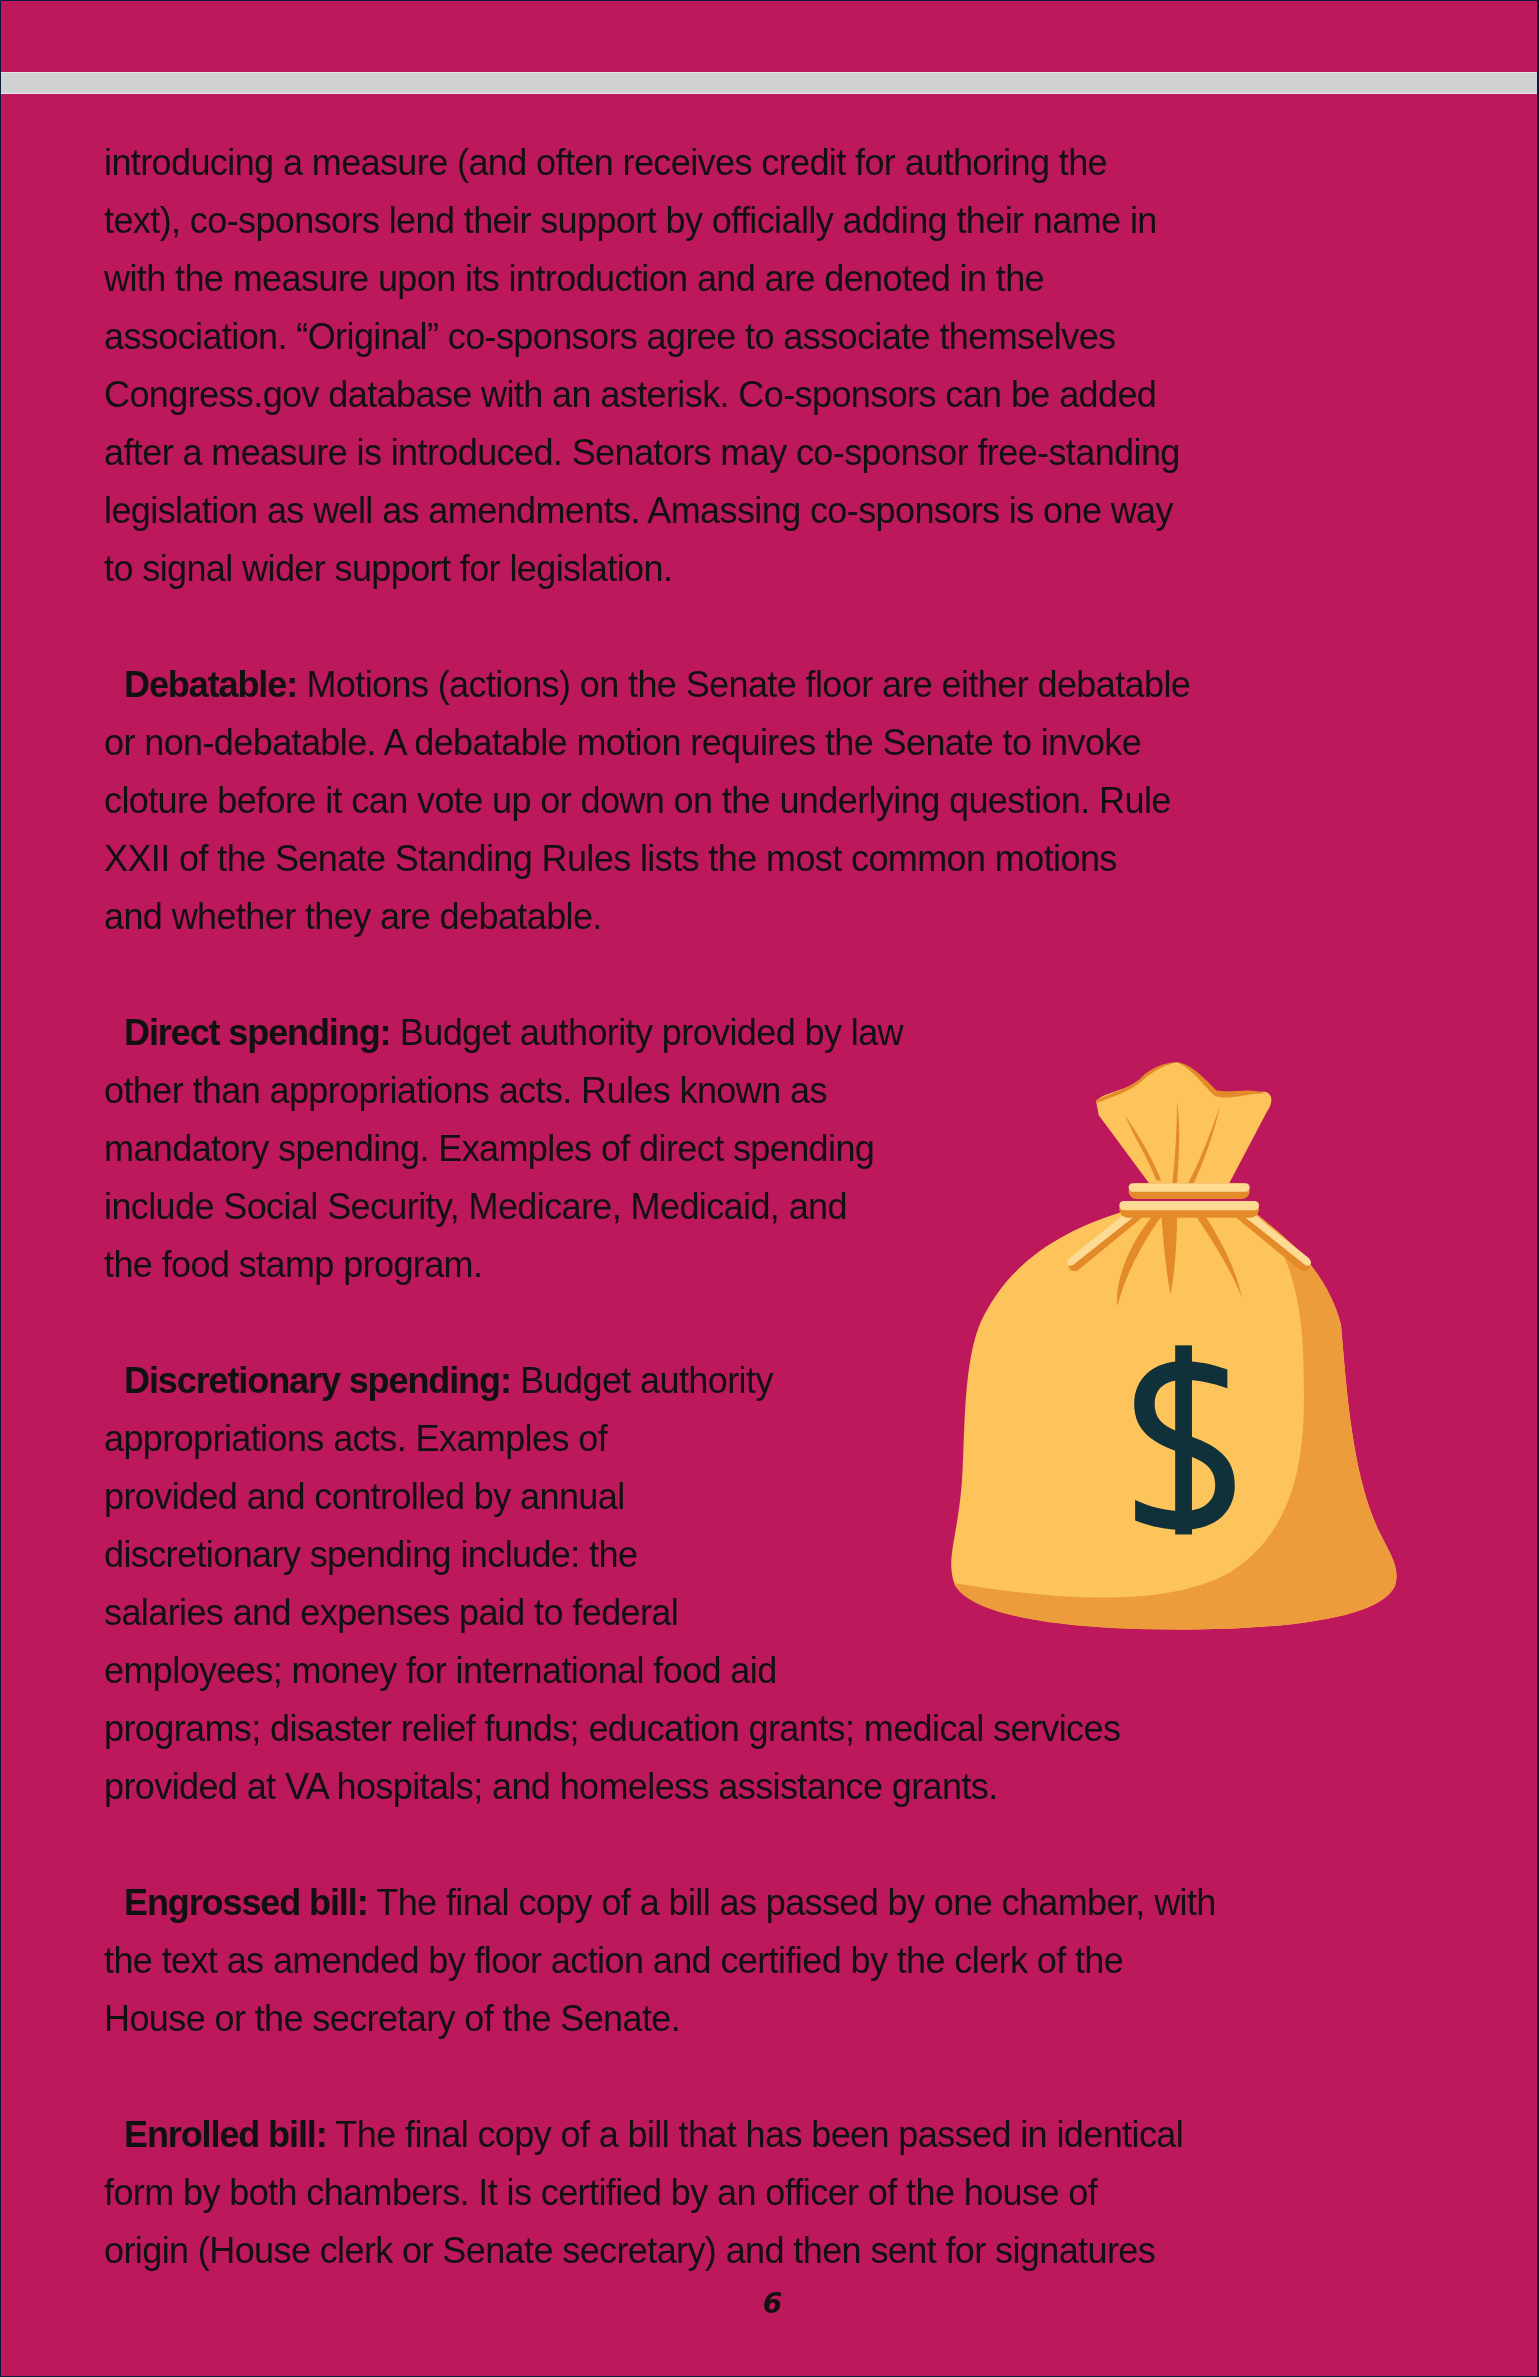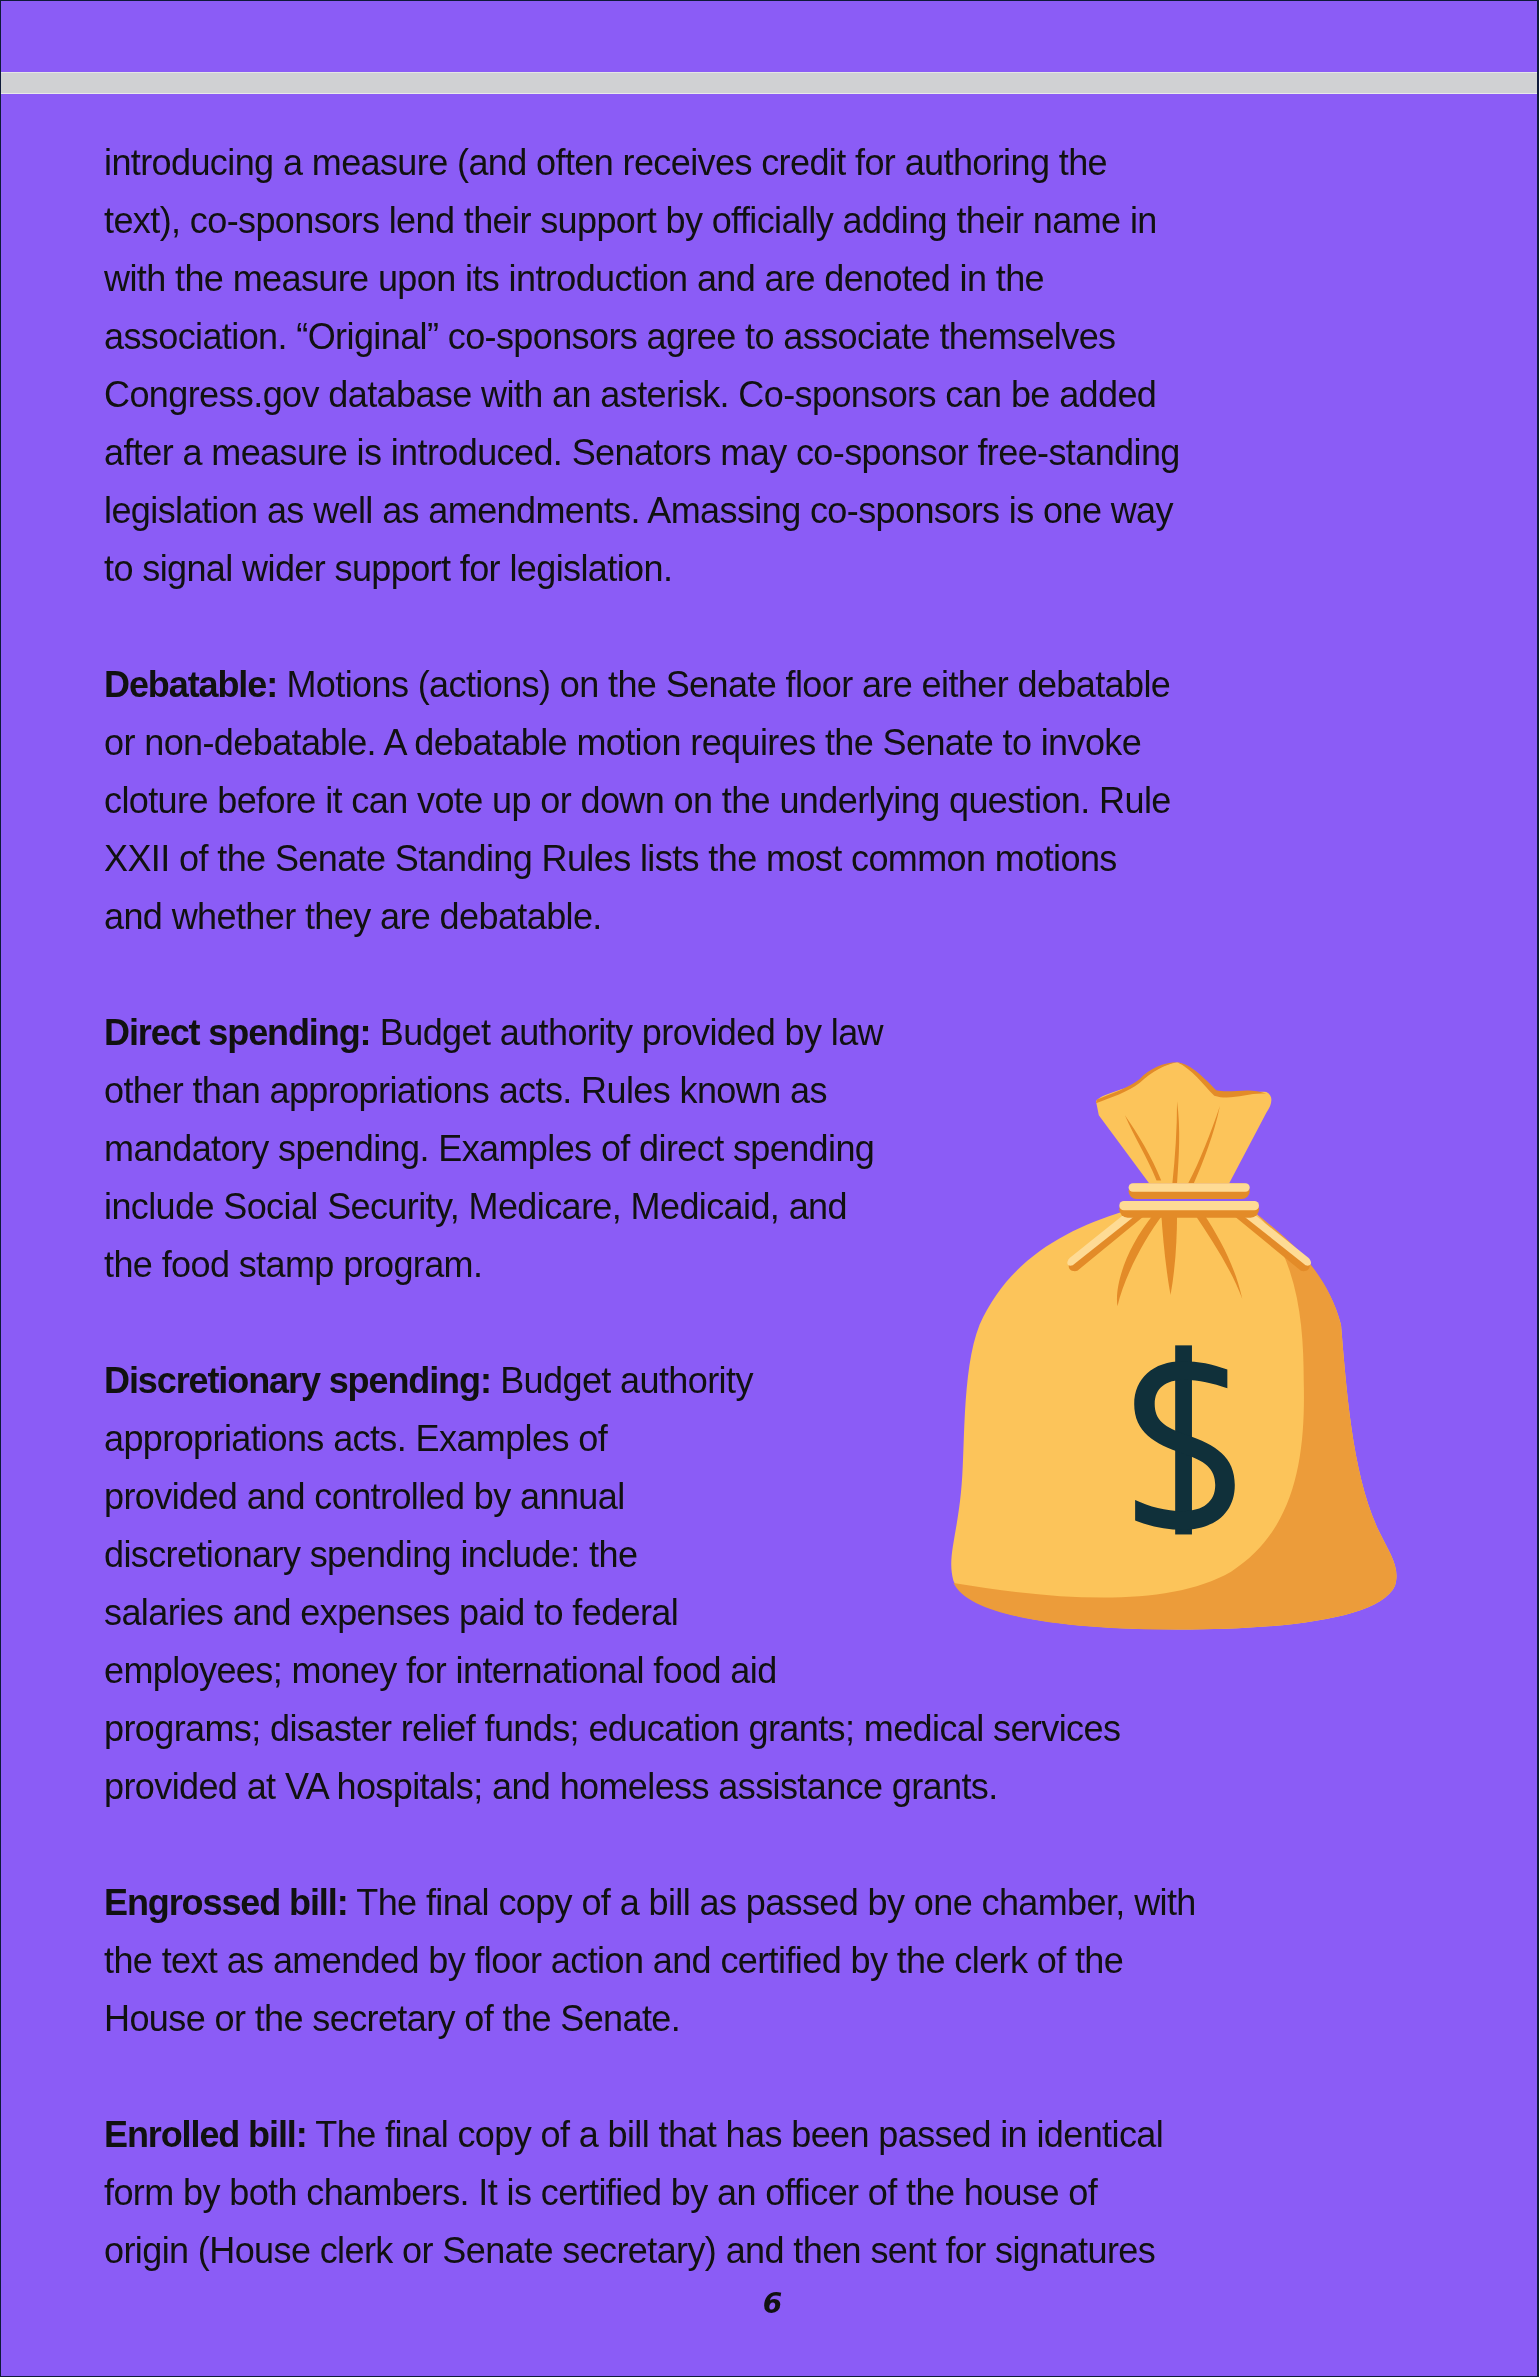--- a/index.html
+++ b/index.html
@@ -21,7 +21,7 @@
       box-sizing: border-box;
       border: 1.9px solid #0e1a3a;
       border-right-width: 2.8px;
-      background: #8b5cf6;
+      background: #be185d;
     }
     .header-bar {
       position: absolute;

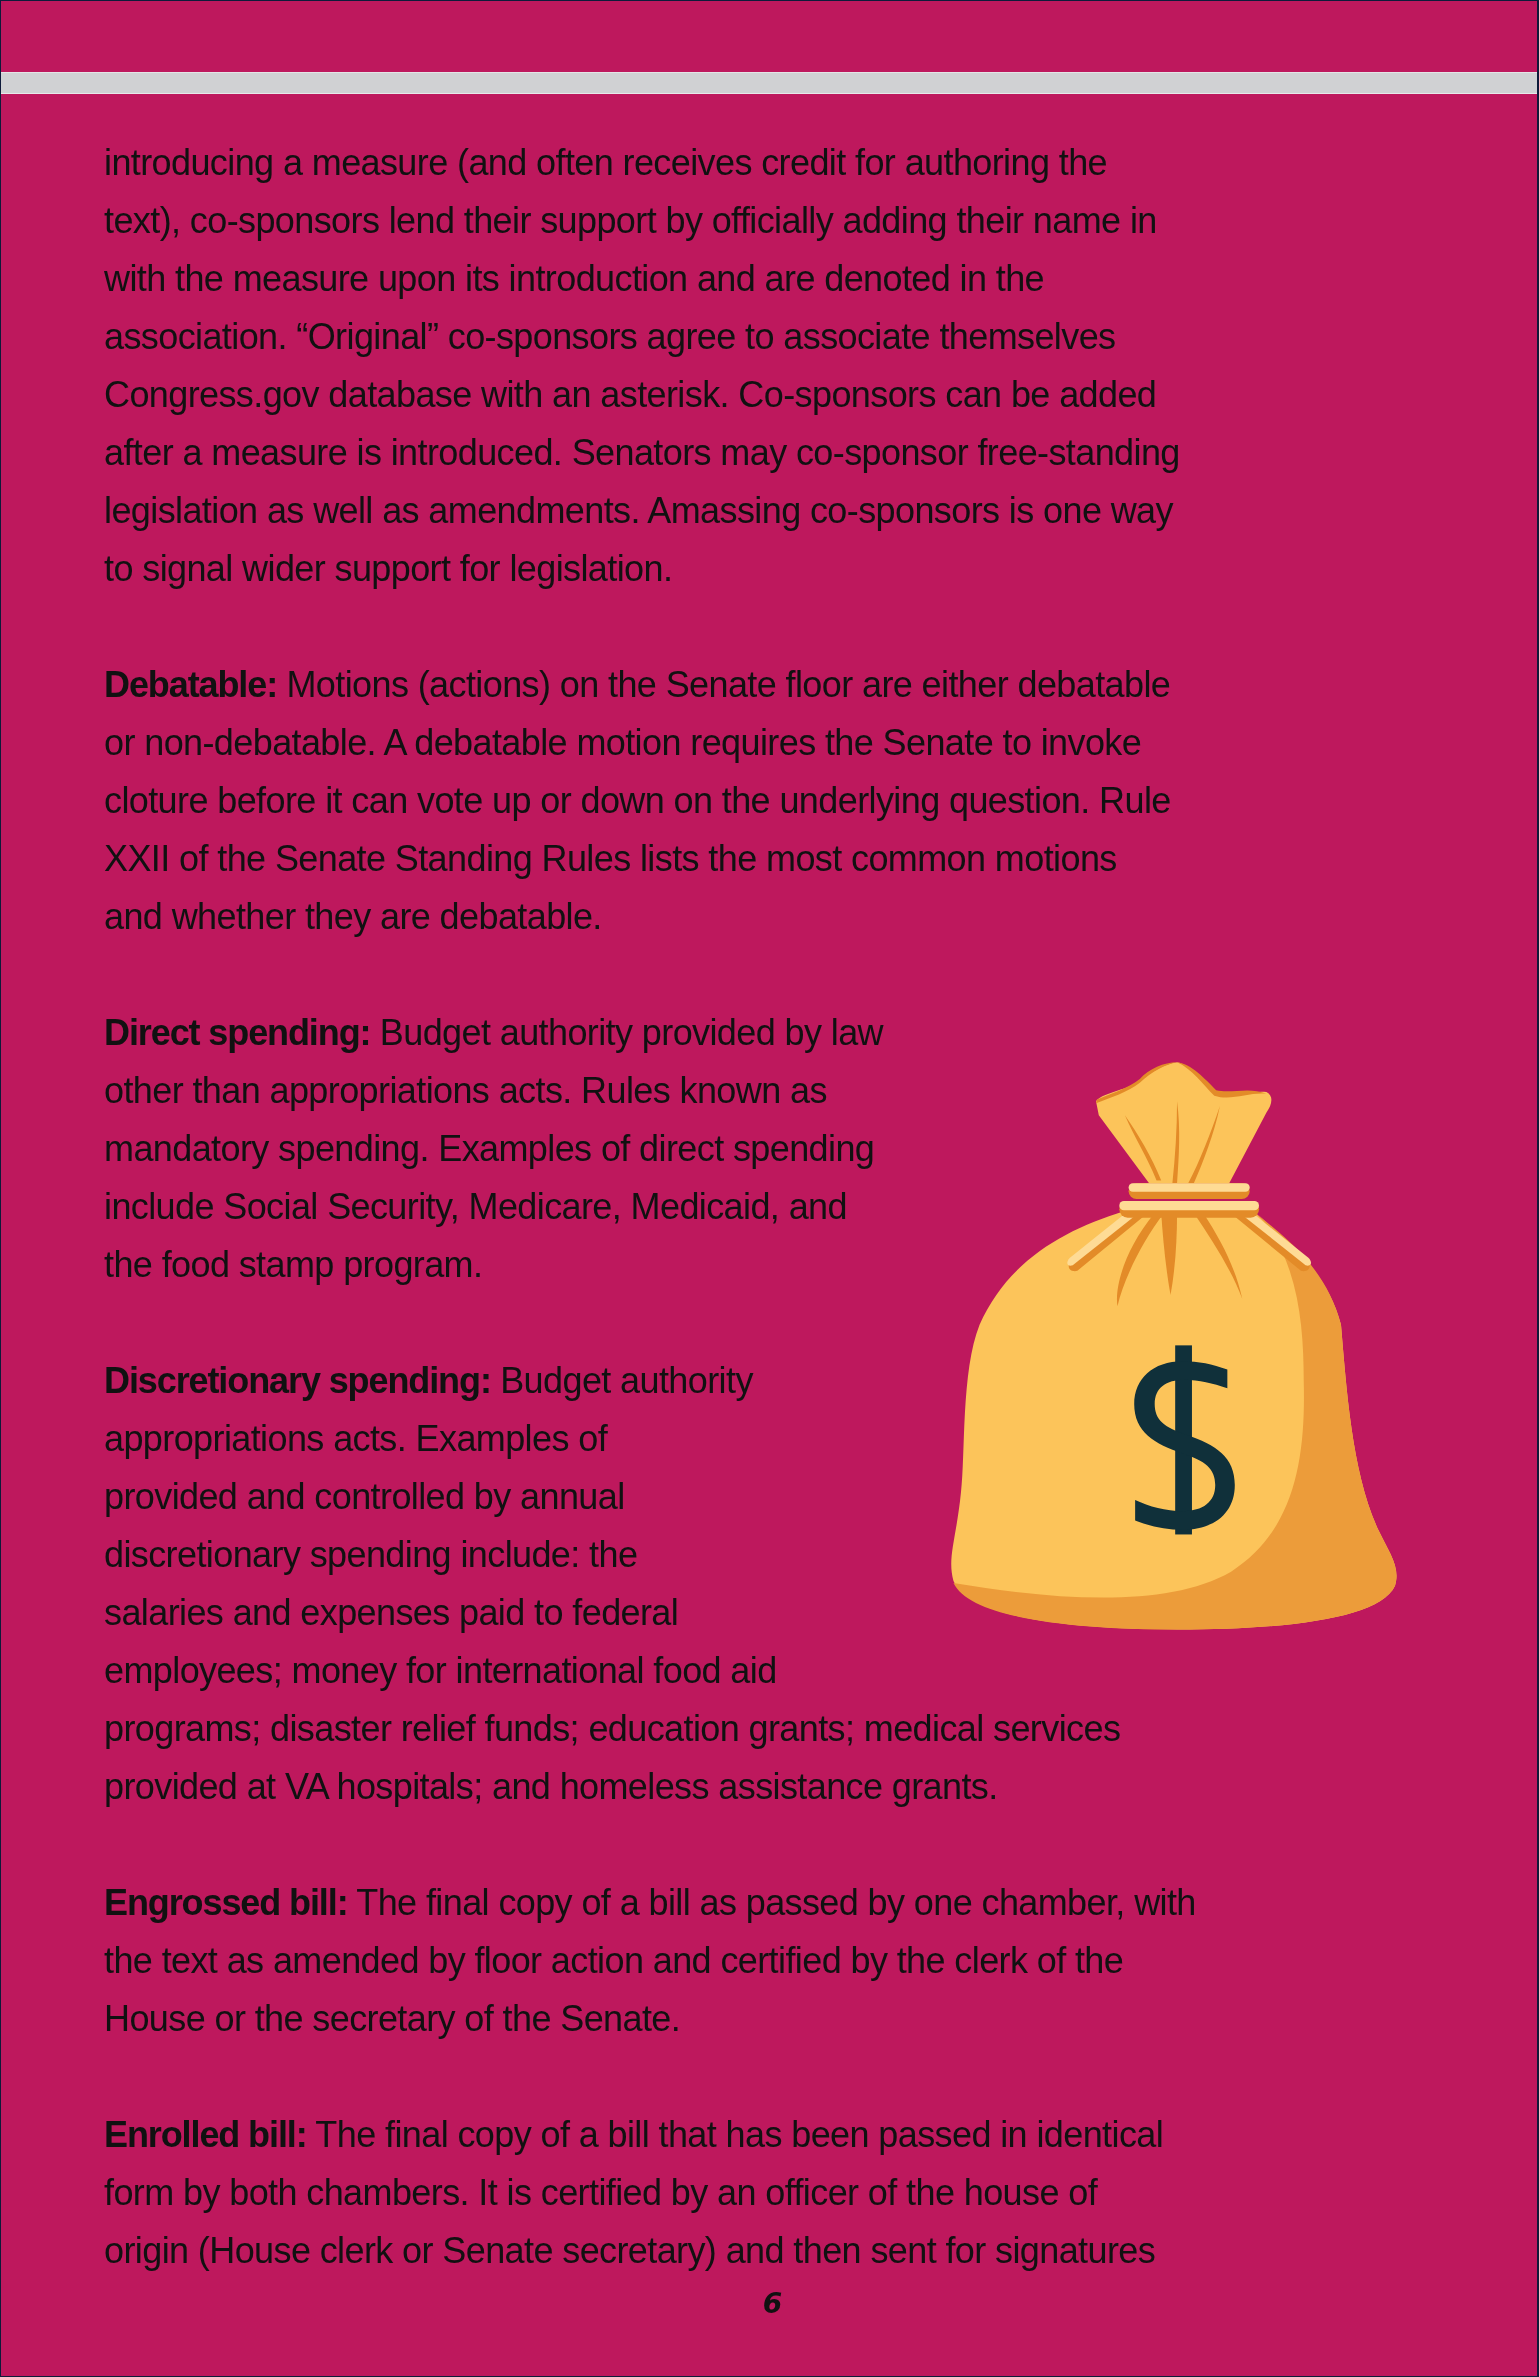--- a/index.html
+++ b/index.html
@@ -54,6 +54,7 @@
     .term {
       font-weight: bold;
       letter-spacing: -1.1px;
+      margin-left: 20px;
     }
     .money-bag {
       position: absolute;

